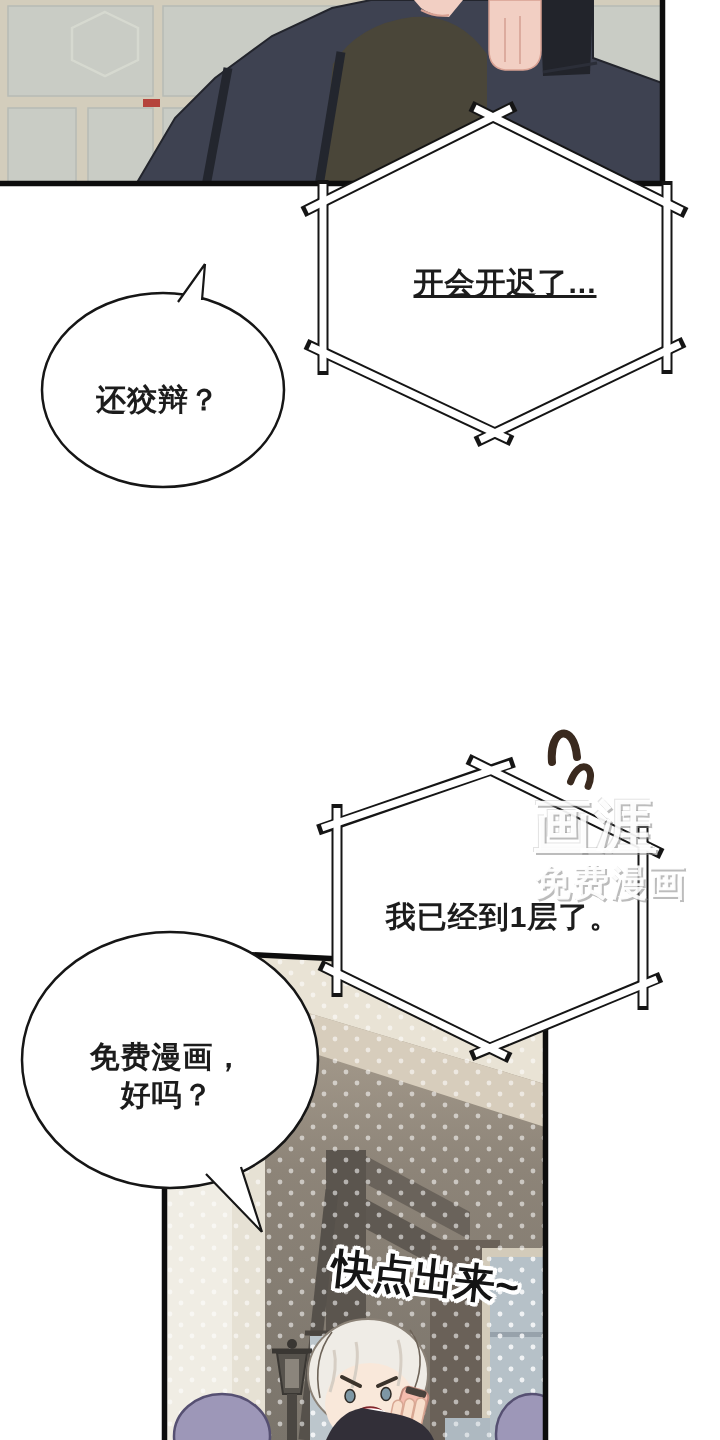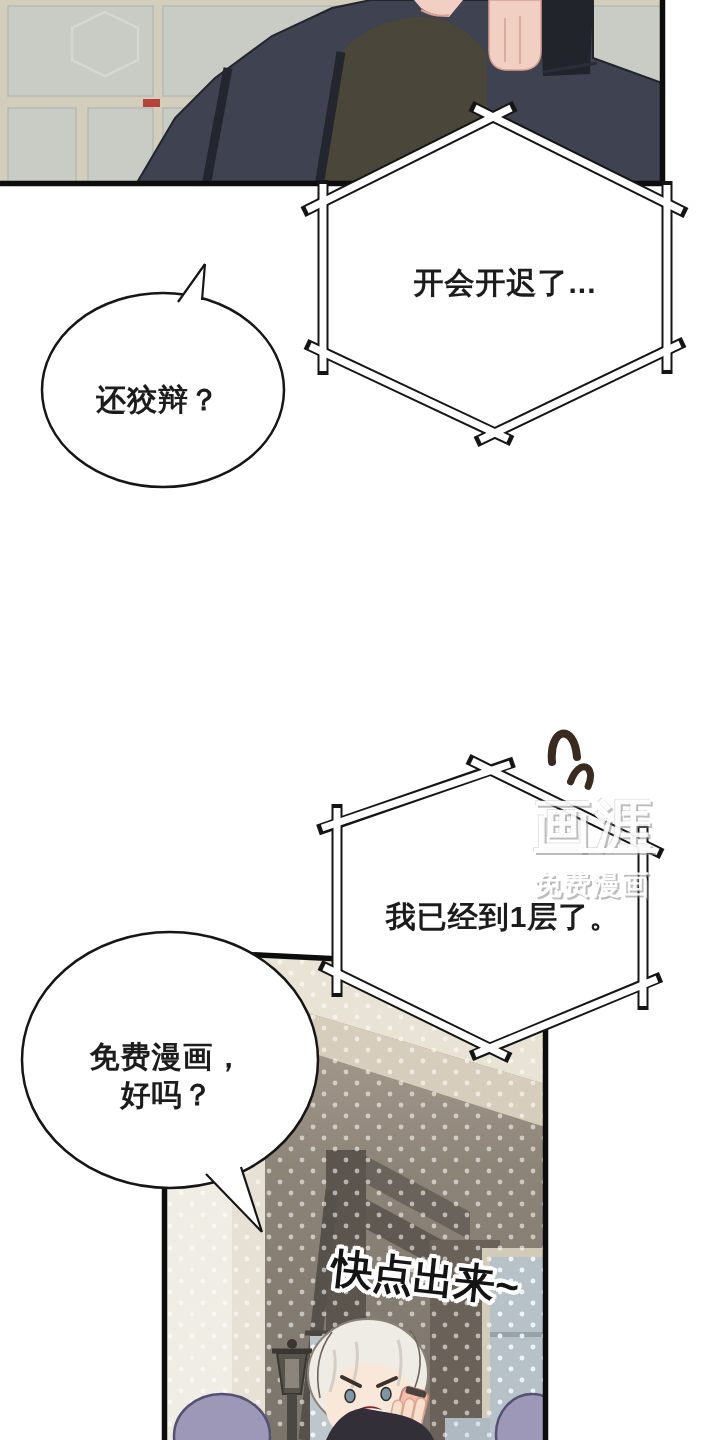--- a/index.html
+++ b/index.html
@@ -16,7 +16,7 @@
     white-space:nowrap;
   }
   .bubble-text{font-size:30px;}
-  #t-hex1{left:355px;top:263px;width:300px;}
+  #t-hex1{left:355px;top:263px;width:300px;text-decoration:underline;}
   #t-oval1{left:58px;top:380px;width:200px;}
   #t-hex2{left:353px;top:897px;width:300px;}
   #t-oval2{left:60px;top:1038px;width:214px;line-height:1.28;}

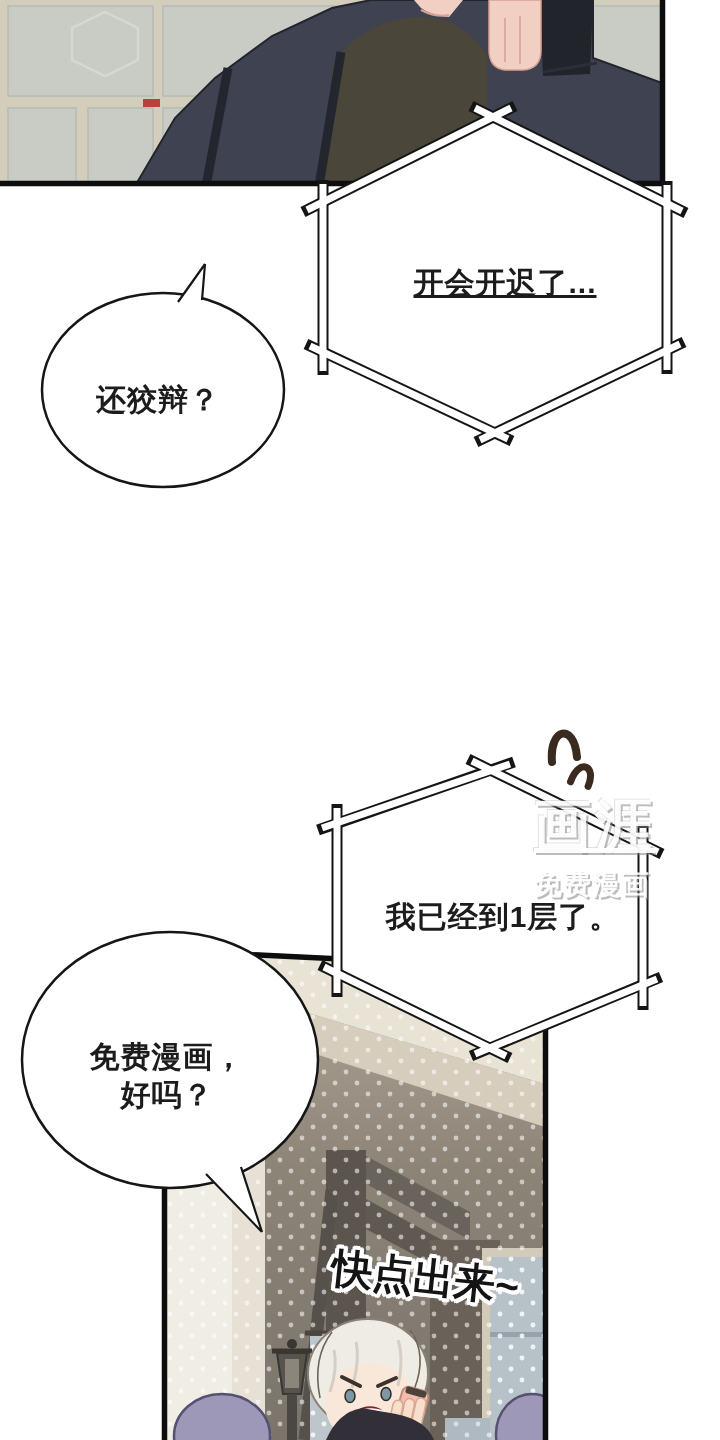--- a/index.html
+++ b/index.html
@@ -38,9 +38,9 @@
     text-decoration:underline;
   }
   #wm-tagline{
-    font-size:28px;font-weight:800;letter-spacing:1px;color:rgba(255,255,255,.96);
+    font-size:37px;font-weight:800;letter-spacing:1px;color:rgba(255,255,255,.96);
     text-shadow:2px 2px 0 rgba(125,125,125,.55);
-    margin-top:10px;
+    margin-top:2px;
   }
 </style>
 </head>

